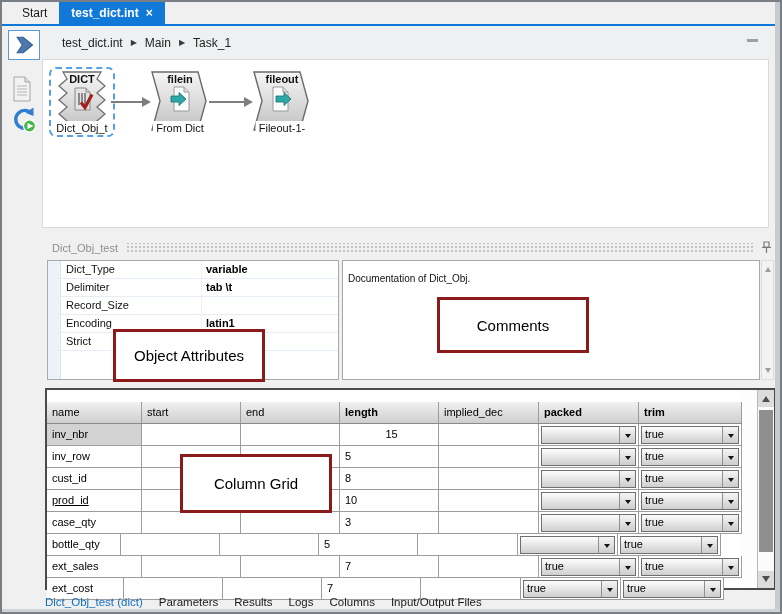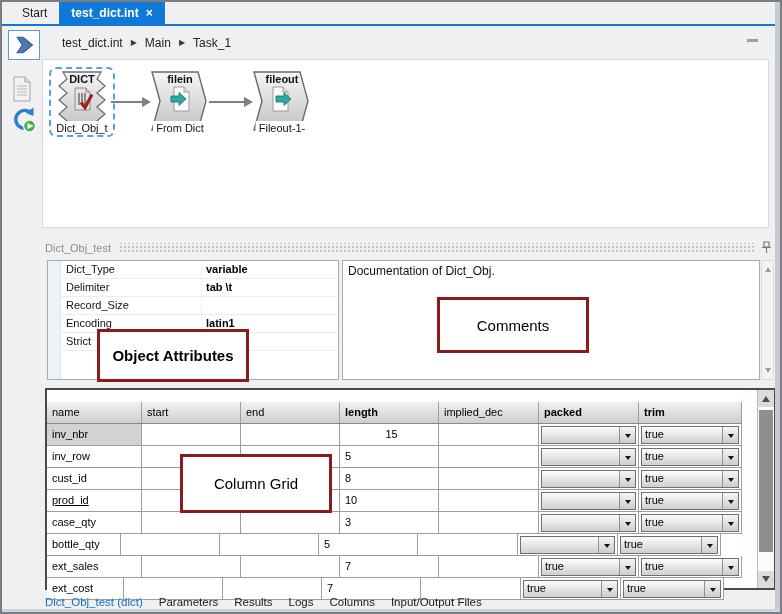--- a/index.html
+++ b/index.html
@@ -44,7 +44,7 @@
 
   
   .section-hdr{position:absolute;left:43px;top:238px;width:727px;height:15px;display:flex;align-items:center;}
-  .section-title{font-size:11px;color:#8e8e8e;margin-right:8px;}
+  .section-title{font-size:11px;color:#8e8e8e;margin-right:8px;margin-left:7px;}
   .dotted-fill{flex:1;height:9px;background-image:radial-gradient(circle,#c3c3c3 1px,transparent 1.3px);
     background-size:4px 4px;background-position:0 2px;}
   .pin{margin-left:6px;display:flex;}

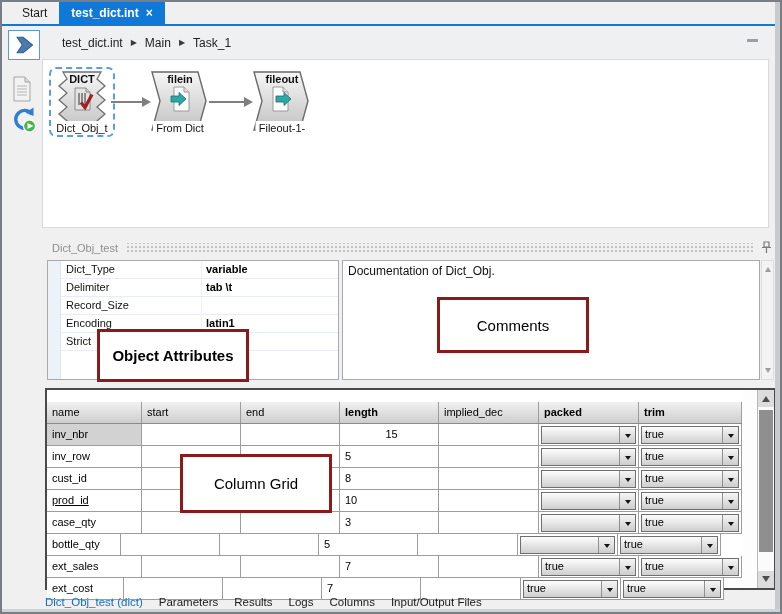--- a/index.html
+++ b/index.html
@@ -60,7 +60,7 @@
 
   
   .comments-panel{position:absolute;left:340px;top:258px;width:418px;height:120px;background:#fff;
-    border:1px solid #a6aab0;box-sizing:border-box;font-size:12px;color:#111;padding:3px 5px;}
+    border:1px solid #a6aab0;box-sizing:border-box;font-size:10px;color:#111;padding:12px 5px;}
   .cmt-sb{position:absolute;left:759px;top:258px;width:13px;height:120px;background:#f3f3f3;
     border:1px solid #dcdcdc;box-sizing:border-box;display:flex;flex-direction:column;justify-content:space-between;align-items:center;}
   .tri-up-sm{width:0;height:0;border:3.5px solid transparent;border-bottom:5px solid #9d9d9d;margin-top:3px;}

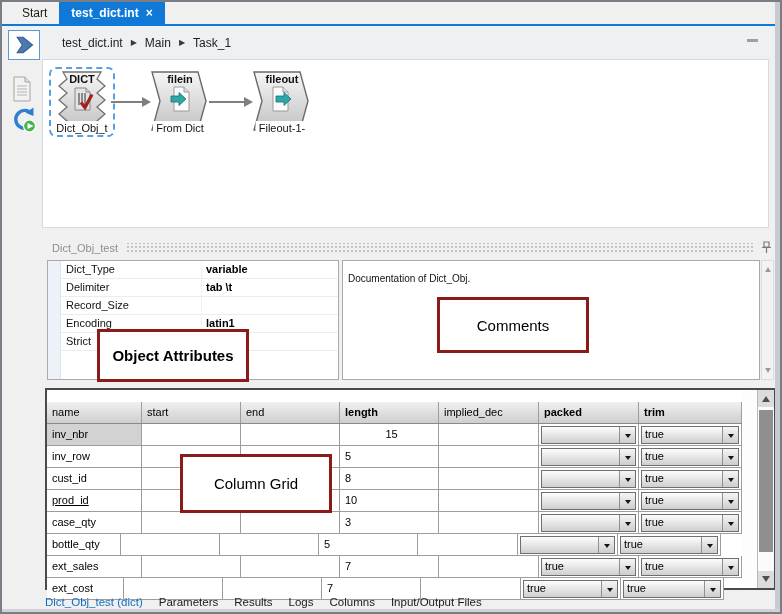--- a/index.html
+++ b/index.html
@@ -99,7 +99,7 @@
   
   .annot{position:absolute;background:#fff;border:3px solid #8b1b1b;display:flex;align-items:center;
     justify-content:center;font-size:15px;color:#000;z-index:50;}
-  .annot.obj{left:95px;top:327px;width:146px;height:47px;font-weight:bold;}
+  .annot.obj{left:111px;top:327px;width:146px;height:47px;}
   .annot.cmt{left:435px;top:295px;width:146px;height:50px;}
   .annot.col{left:178px;top:452px;width:146px;height:53px;}
 </style>

